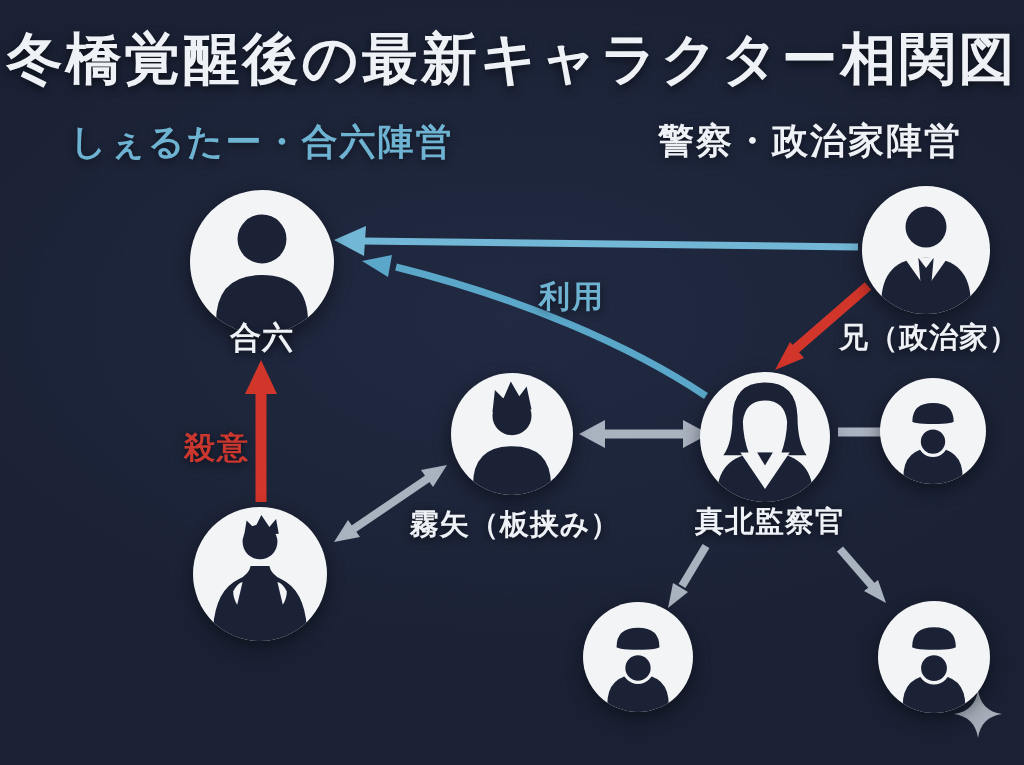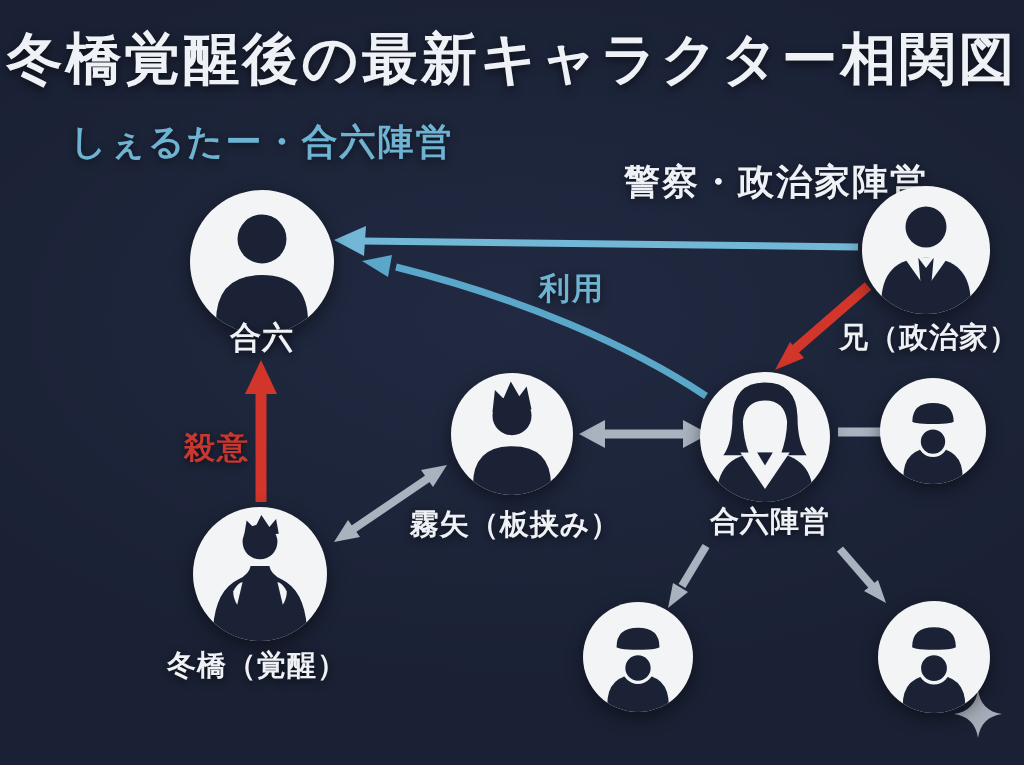--- a/index.html
+++ b/index.html
@@ -21,7 +21,7 @@
     text-shadow:0 2px 8px rgba(0,0,0,.55);letter-spacing:2px;
   }
   .faction.shelter{left:70px;top:118px;font-size:36px;color:var(--shelter-blue,#6fb3d2);}
-  .faction.police{left:624px;top:117px;font-size:36px;color:var(--text-white,#eef1f5);margin-top:41px;}
+  .faction.police{left:658px;top:117px;font-size:36px;color:var(--text-white,#eef1f5);}
   .node{
     position:absolute;border-radius:50%;overflow:hidden;
     background:var(--avatar-bg,#f3f4f6);

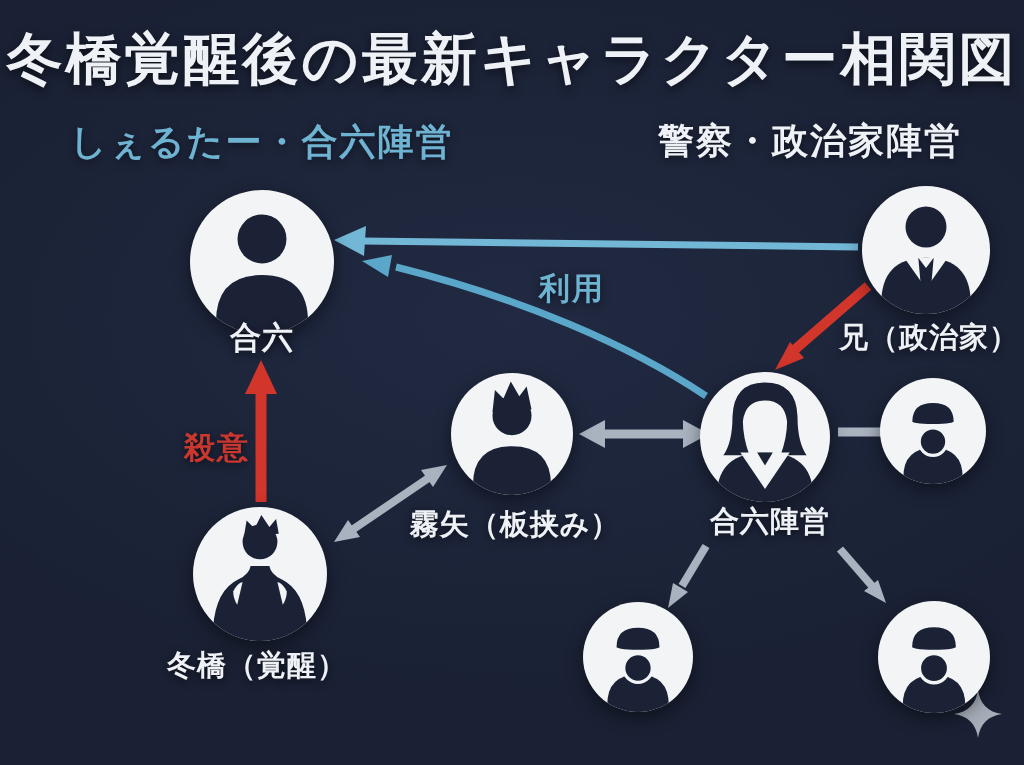--- a/index.html
+++ b/index.html
@@ -200,7 +200,7 @@
   <div class="nlabel" style="left:770px;top:502px">合六陣営</div>
   <div class="nlabel" style="left:257px;top:646px">冬橋（覚醒）</div>
 
-  <div class="elabel txt-blue" style="left:572px;top:268px">利用</div>
+  <div class="elabel txt-blue" style="left:572px;top:276px">利用</div>
   <div class="elabel txt-red" style="left:217px;top:427px">殺意</div>
 
 </div>

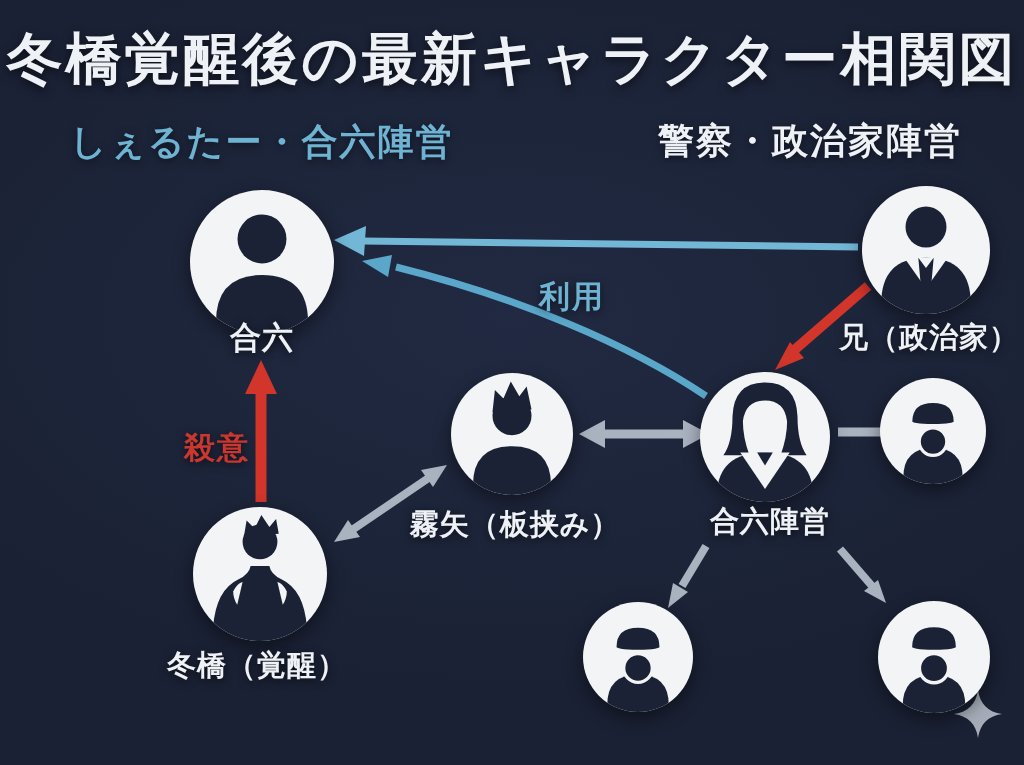--- a/index.html
+++ b/index.html
@@ -197,7 +197,7 @@
   <div class="nlabel" style="left:262px;top:317px;font-size:31px">合六</div>
   <div class="nlabel" style="left:929px;top:318px">兄（政治家）</div>
   <div class="nlabel" style="left:515px;top:505px">霧矢（板挟み）</div>
-  <div class="nlabel" style="left:770px;top:502px">合六陣営</div>
+  <div class="nlabel" style="left:770px;top:502px">真北監察官</div>
   <div class="nlabel" style="left:257px;top:646px">冬橋（覚醒）</div>
 
   <div class="elabel txt-blue" style="left:572px;top:276px">利用</div>

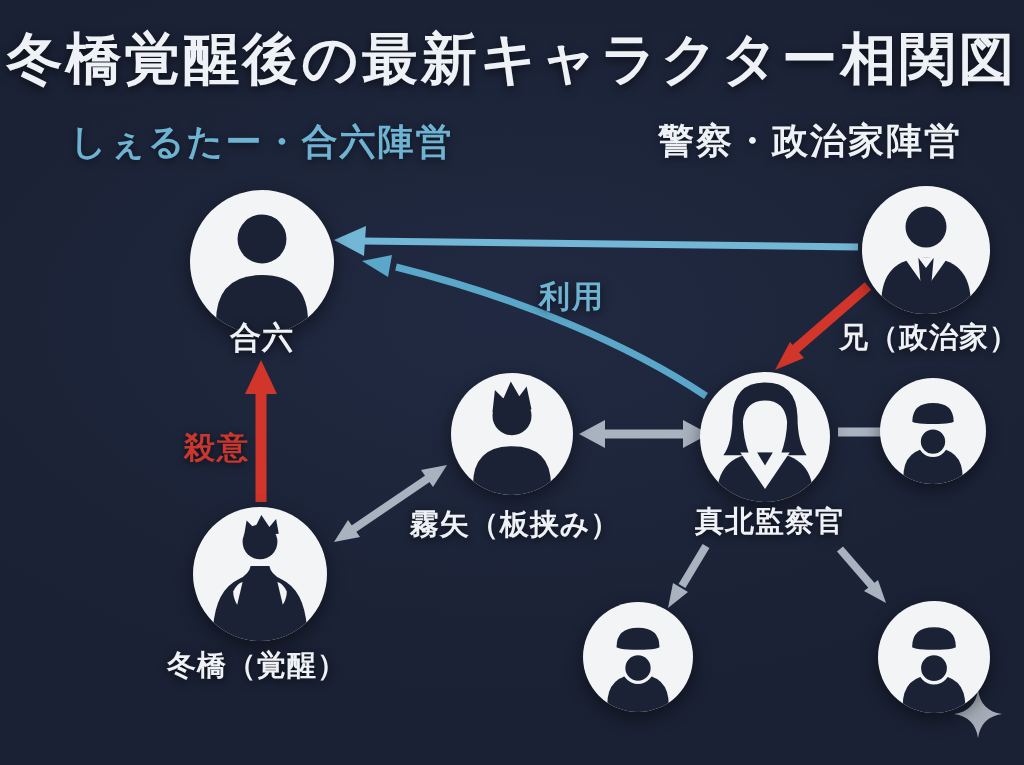--- a/index.html
+++ b/index.html
@@ -198,7 +198,6 @@
   <div class="nlabel" style="left:929px;top:318px">兄（政治家）</div>
   <div class="nlabel" style="left:515px;top:505px">霧矢（板挟み）</div>
   <div class="nlabel" style="left:770px;top:502px">真北監察官</div>
-  <div class="nlabel" style="left:257px;top:646px">冬橋（覚醒）</div>
 
   <div class="elabel txt-blue" style="left:572px;top:276px">利用</div>
   <div class="elabel txt-red" style="left:217px;top:427px">殺意</div>

